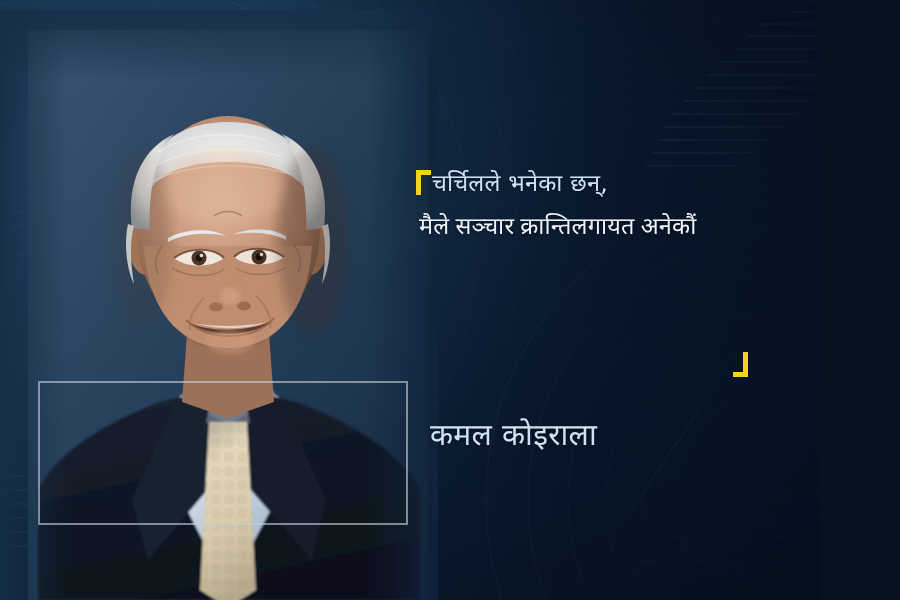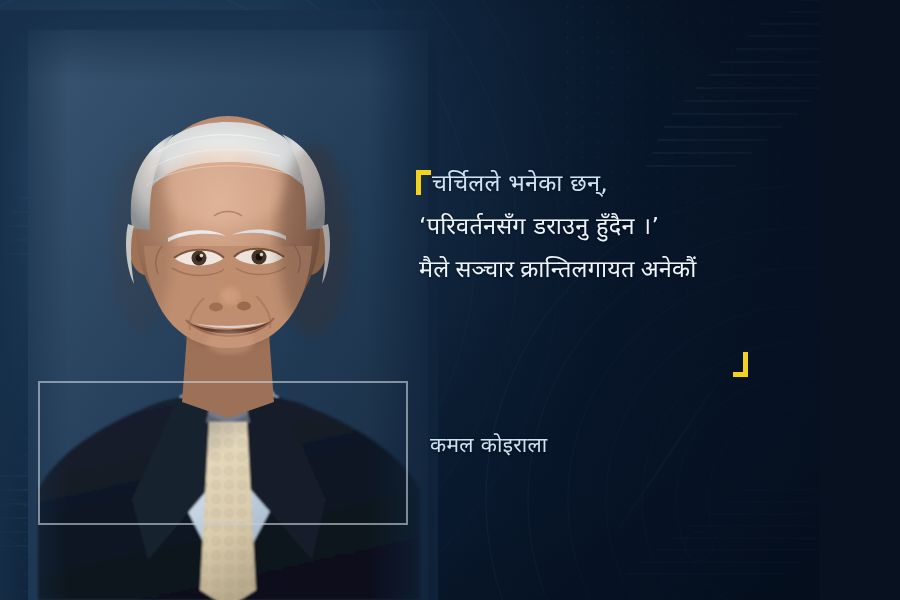--- a/index.html
+++ b/index.html
@@ -462,7 +462,6 @@
 
   <div class="quote">
     <div class="qline first">चर्चिलले भनेका छन्,</div>
-    <div class="qline l2">‘परिवर्तनसँग डराउनु हुँदैन ।’</div>
     <div class="qline l4">मैले सञ्चार क्रान्तिलगायत अनेकौं</div>
   </div>
 

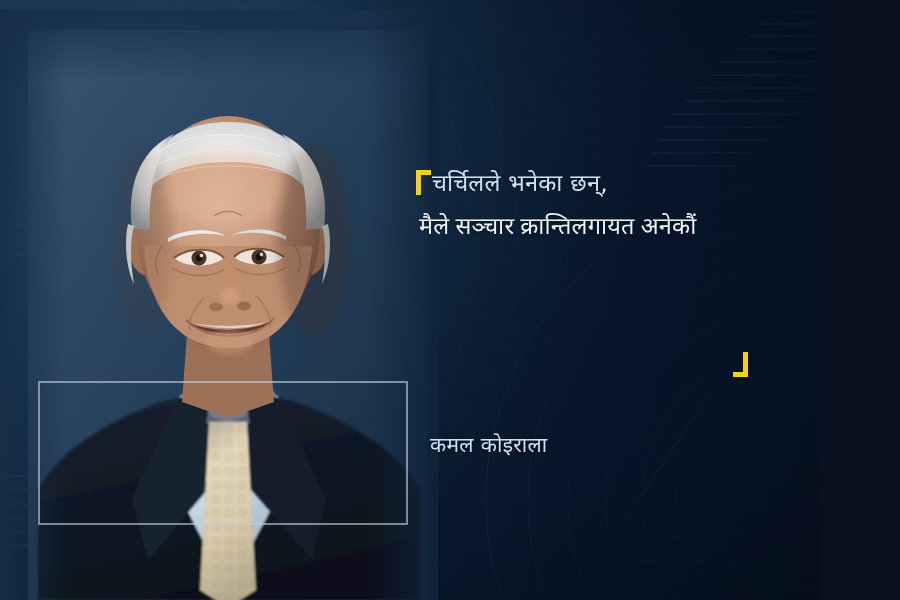--- a/index.html
+++ b/index.html
@@ -179,9 +179,9 @@
   .byline {
     position: absolute;
     left: 430px;
-    top: 430px;
+    top: 413px;
     color: #cfe1f2;
-    font-size: 21px;
+    font-size: 30px;
     letter-spacing: 0.3px;
     text-shadow: 0 1px 3px rgba(0,0,0,0.4);
   }

